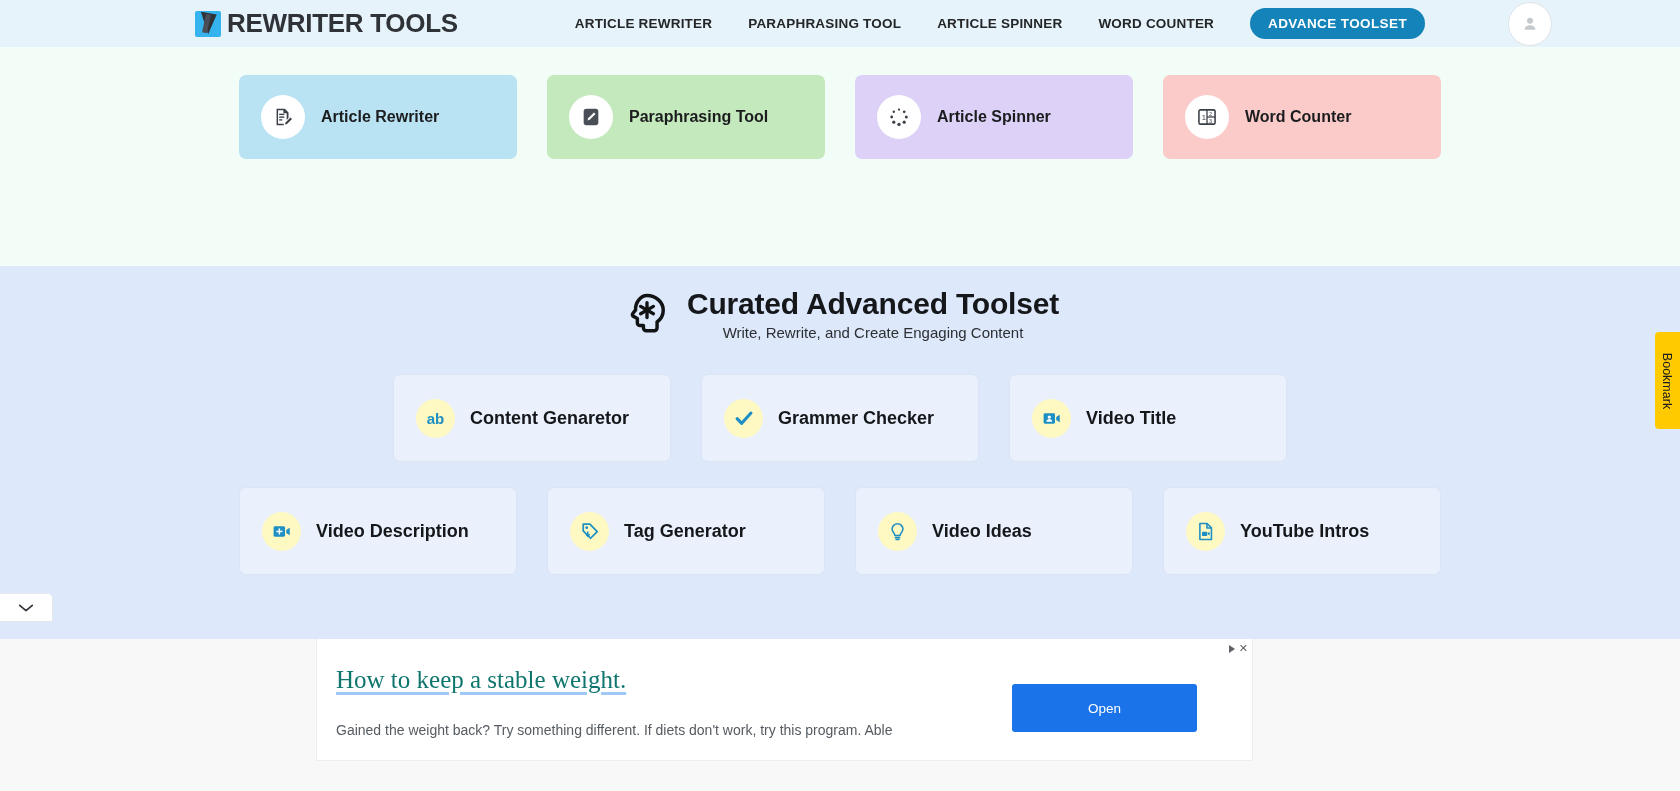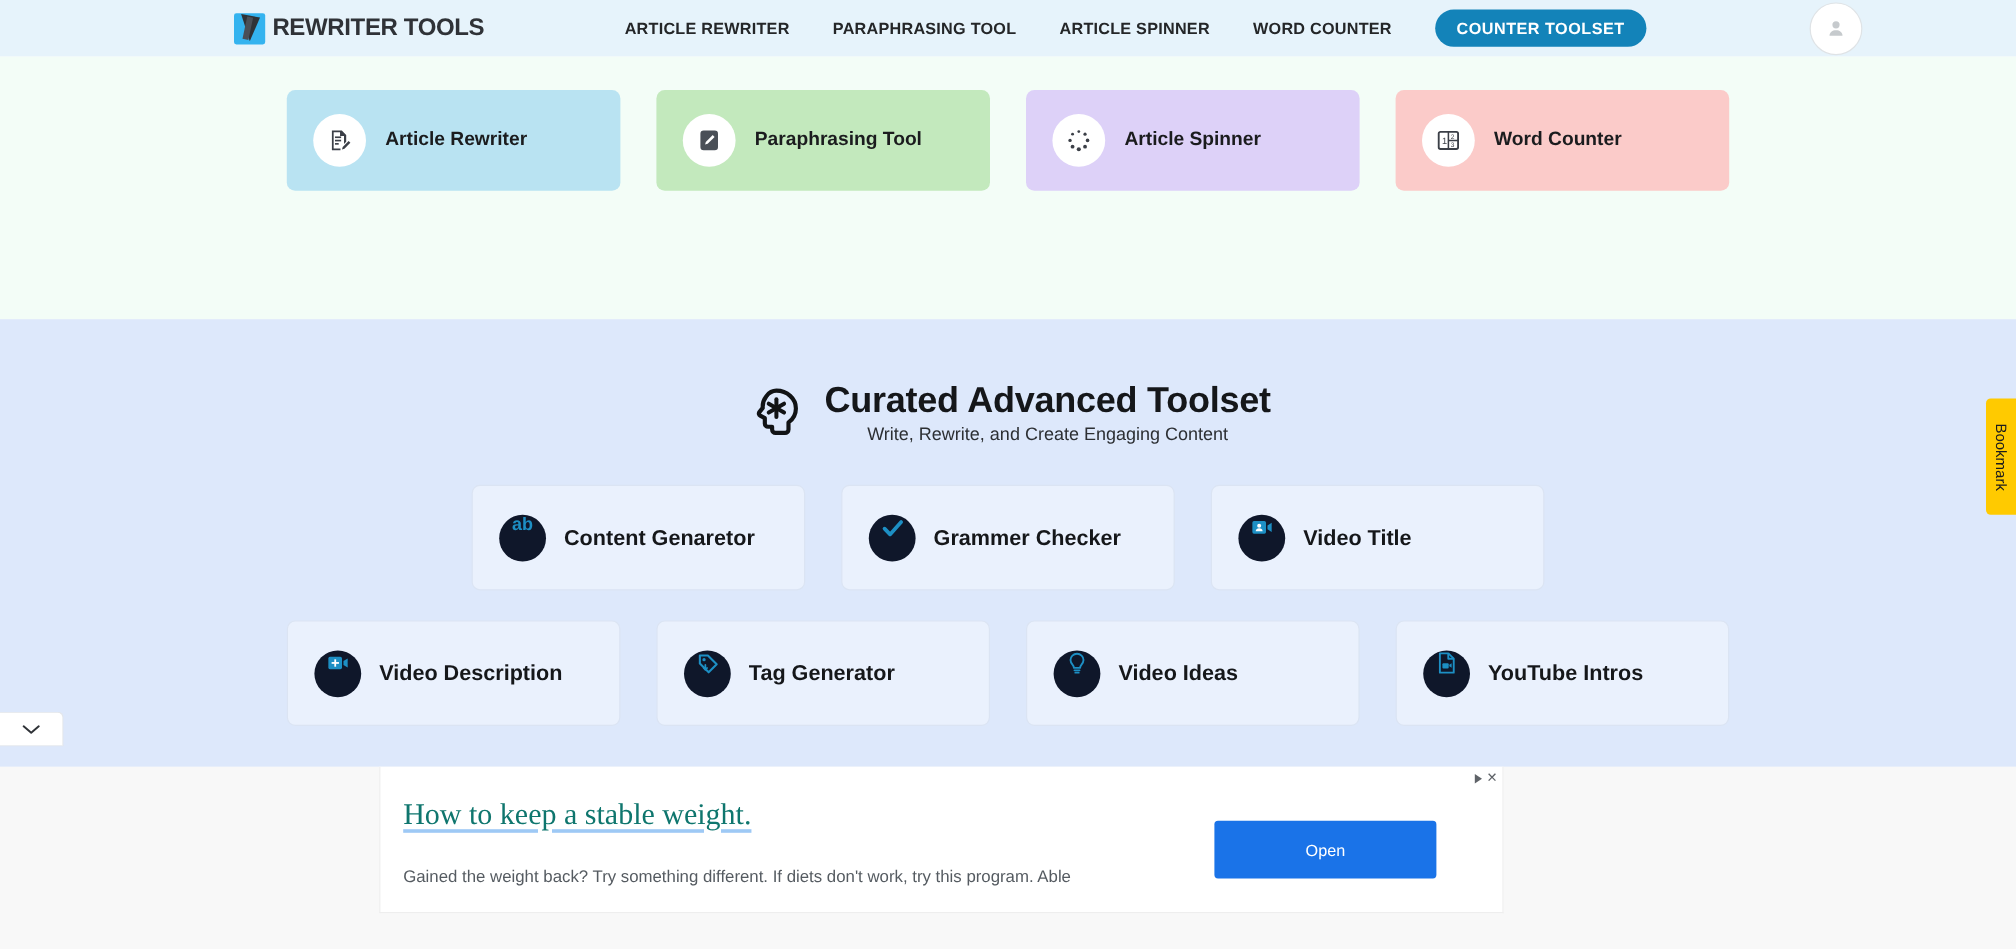--- a/index.html
+++ b/index.html
@@ -45,7 +45,7 @@
     transform: rotate(12deg);
   }
   .brand-text {
-    font-size: 20px; font-weight: bold; letter-spacing: -0.3px;
+    font-size: 26px; font-weight: bold; letter-spacing: -0.3px;
     color: #2f3237; white-space: nowrap;
   }
 

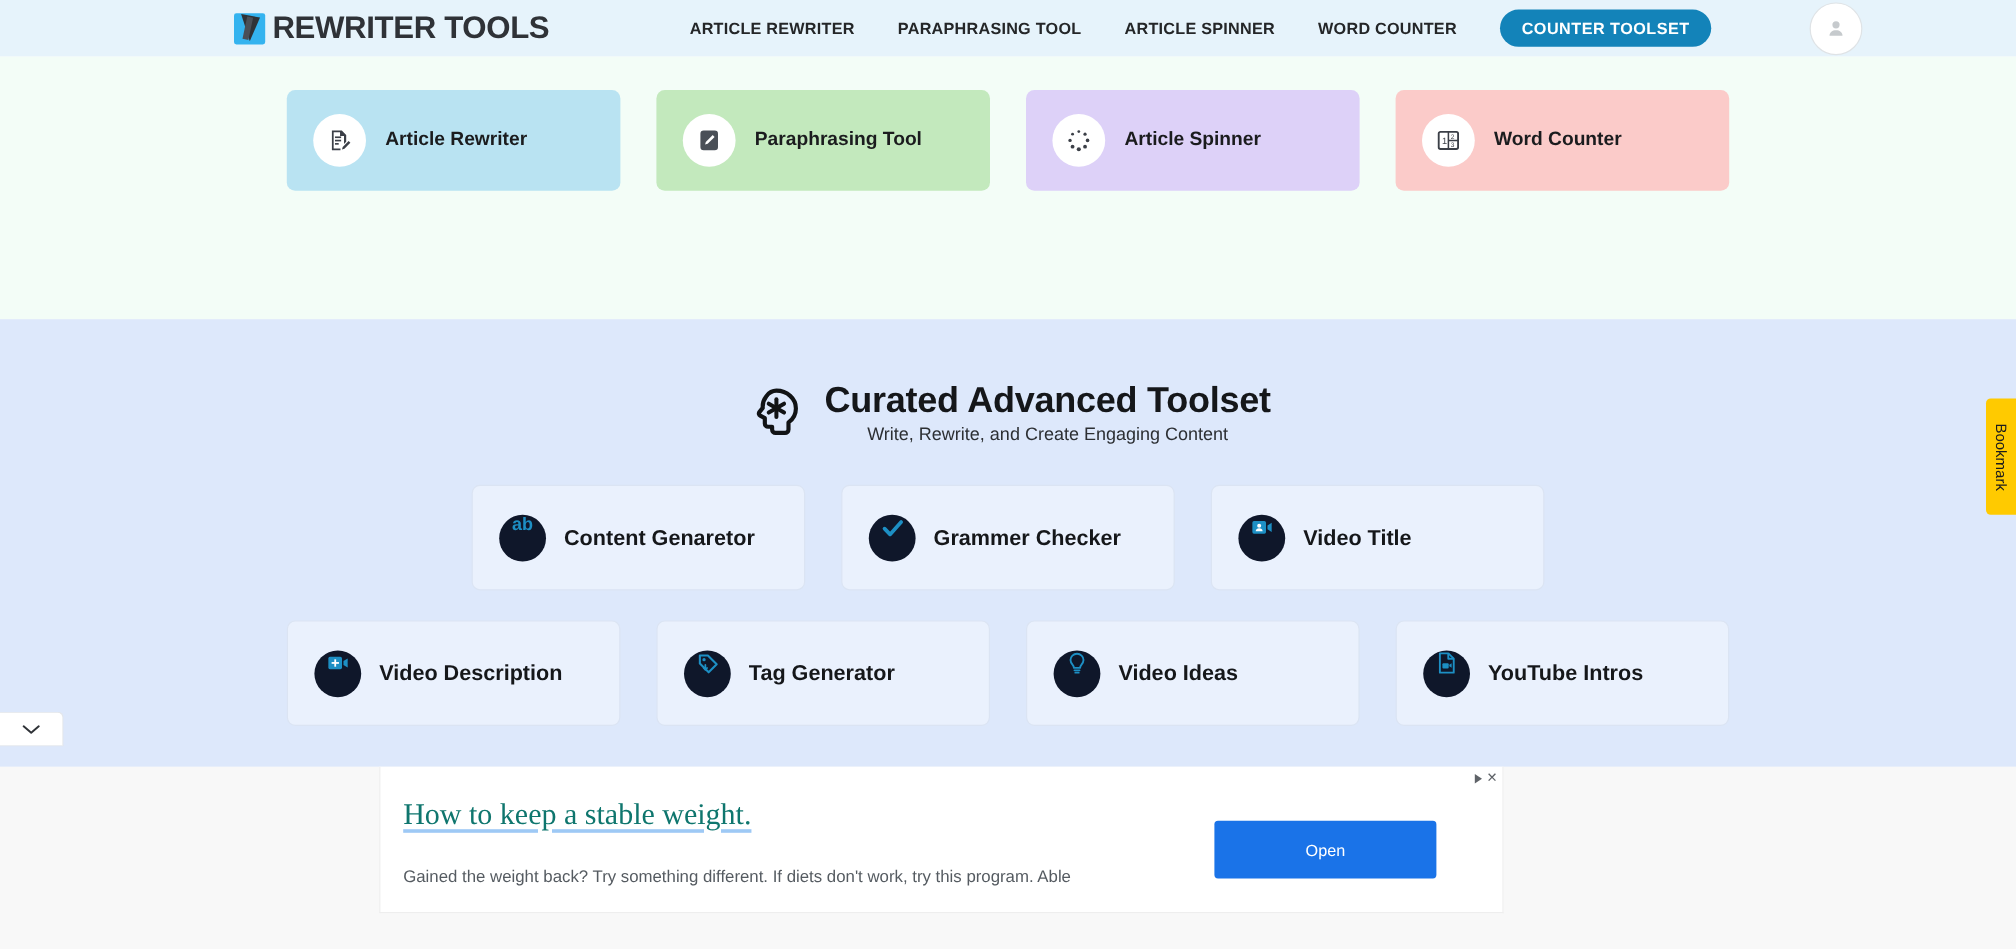--- a/index.html
+++ b/index.html
@@ -247,7 +247,7 @@
       <div class="nav-item">PARAPHRASING TOOL</div>
       <div class="nav-item">ARTICLE SPINNER</div>
       <div class="nav-item">WORD COUNTER</div>
-      <button class="nav-cta">COUNTER TOOLSET</button>
+      <button class="nav-cta">ADVANCE TOOLSET</button>
     </nav>
 
     <div class="avatar">

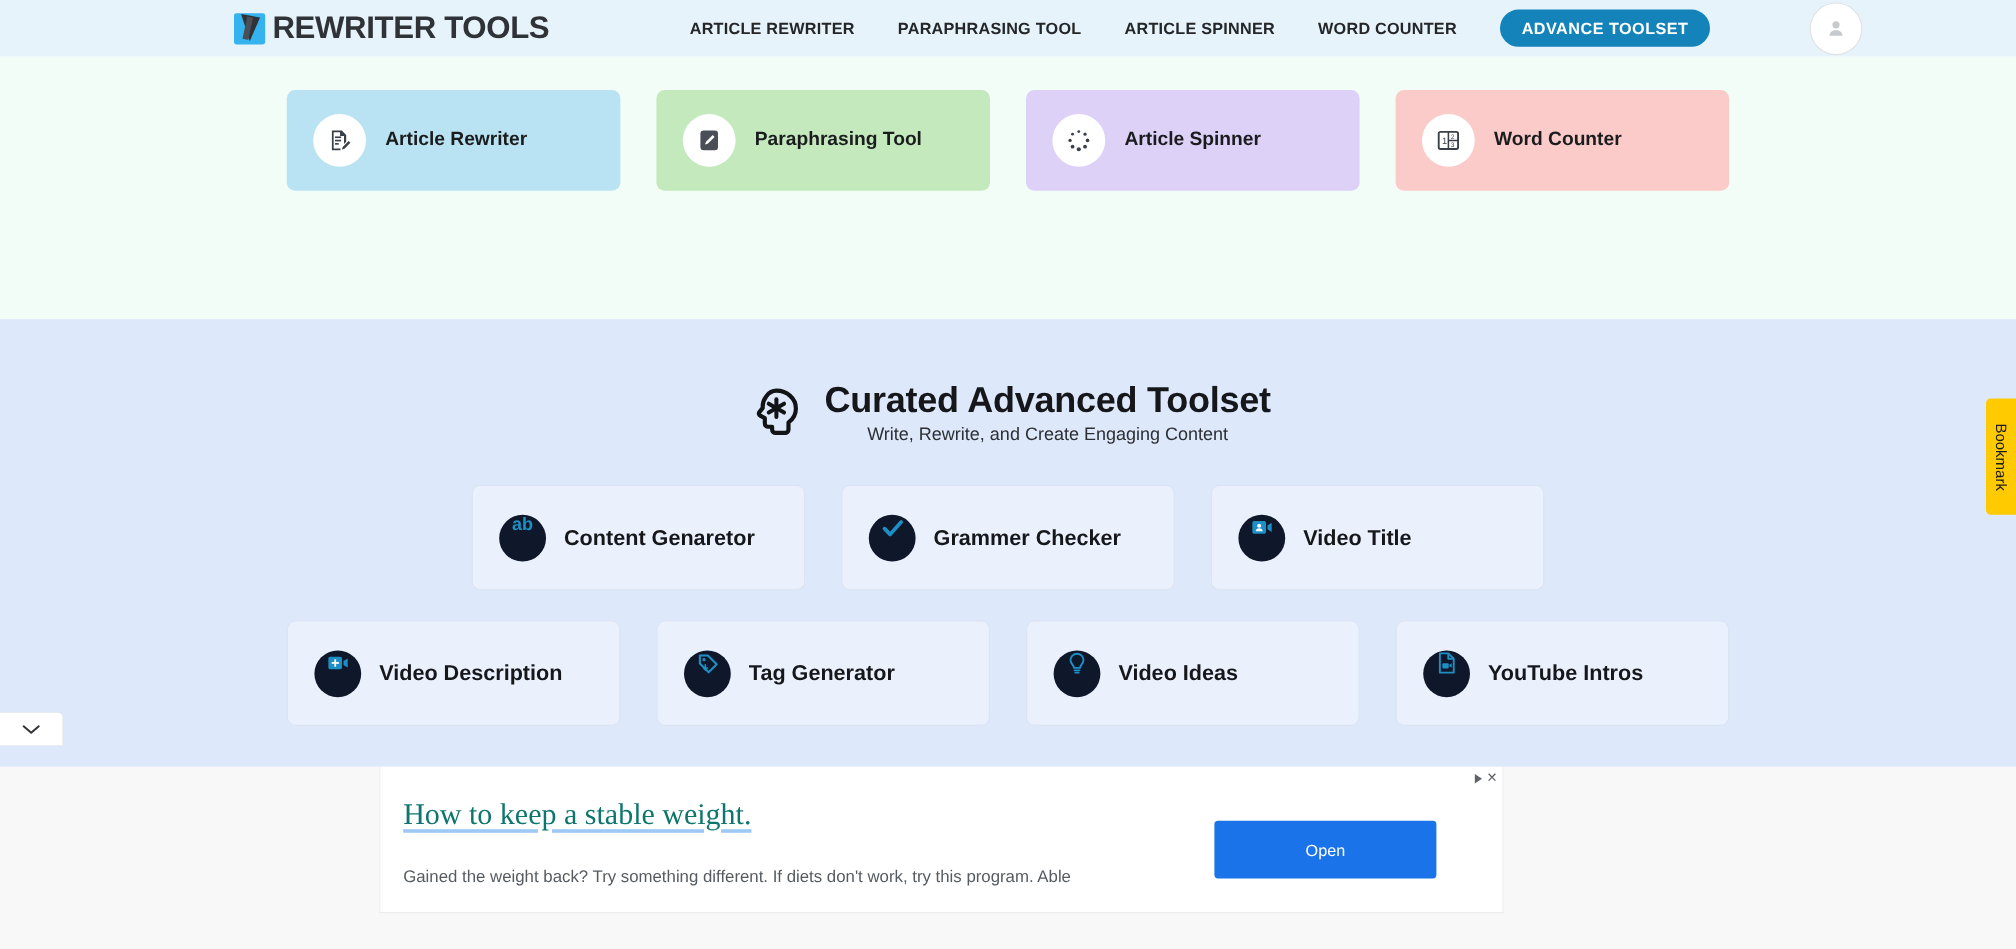--- a/index.html
+++ b/index.html
@@ -109,7 +109,7 @@
   
   .toolset {
     background: #dde8fb;
-    padding-top: 52px;
+    padding-top: 22px;
     height: 373px;
     position: relative;
   }

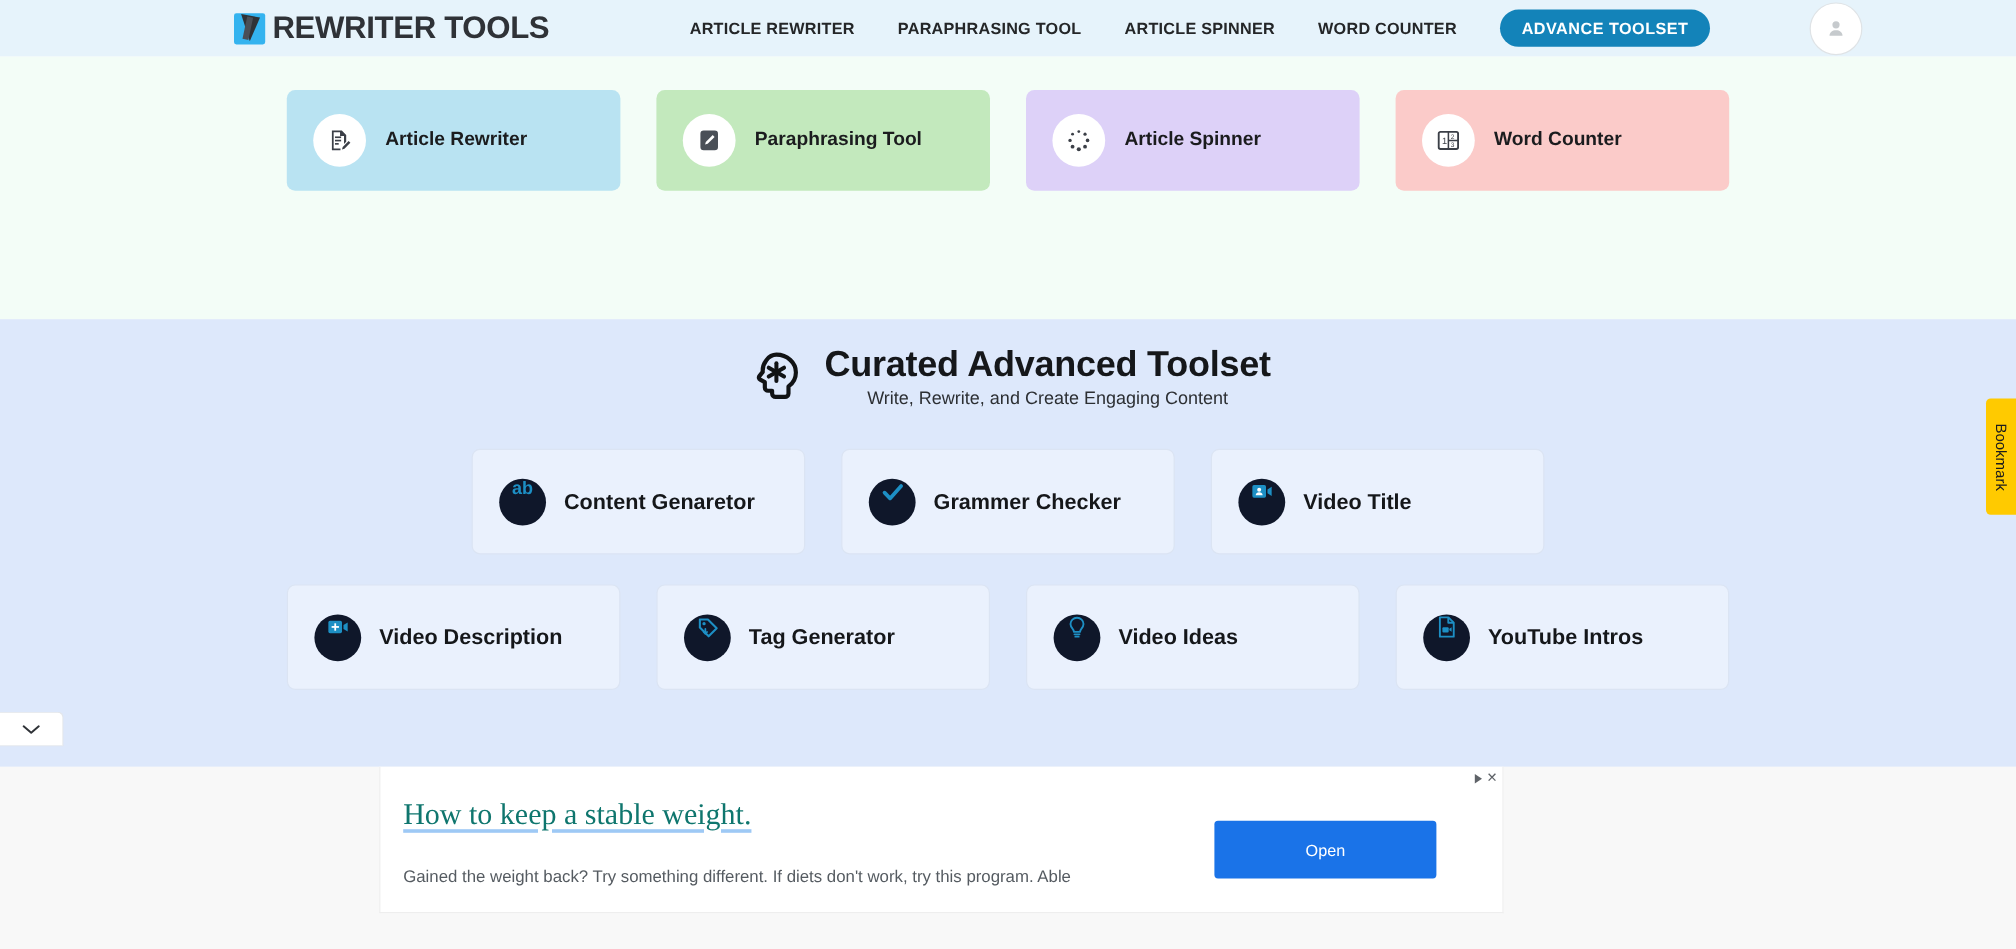--- a/index.html
+++ b/index.html
@@ -140,8 +140,8 @@
   }
   .mini-card .bubble {
     width: 39px; height: 39px; border-radius: 50%;
-    background: #0f172a;
-    display: flex; align-items: flex-start; justify-content: center;
+    background: #fef9c3;
+    display: flex; align-items: center; justify-content: center;
     flex: none;
   }
   .mini-card .bubble .ab {

